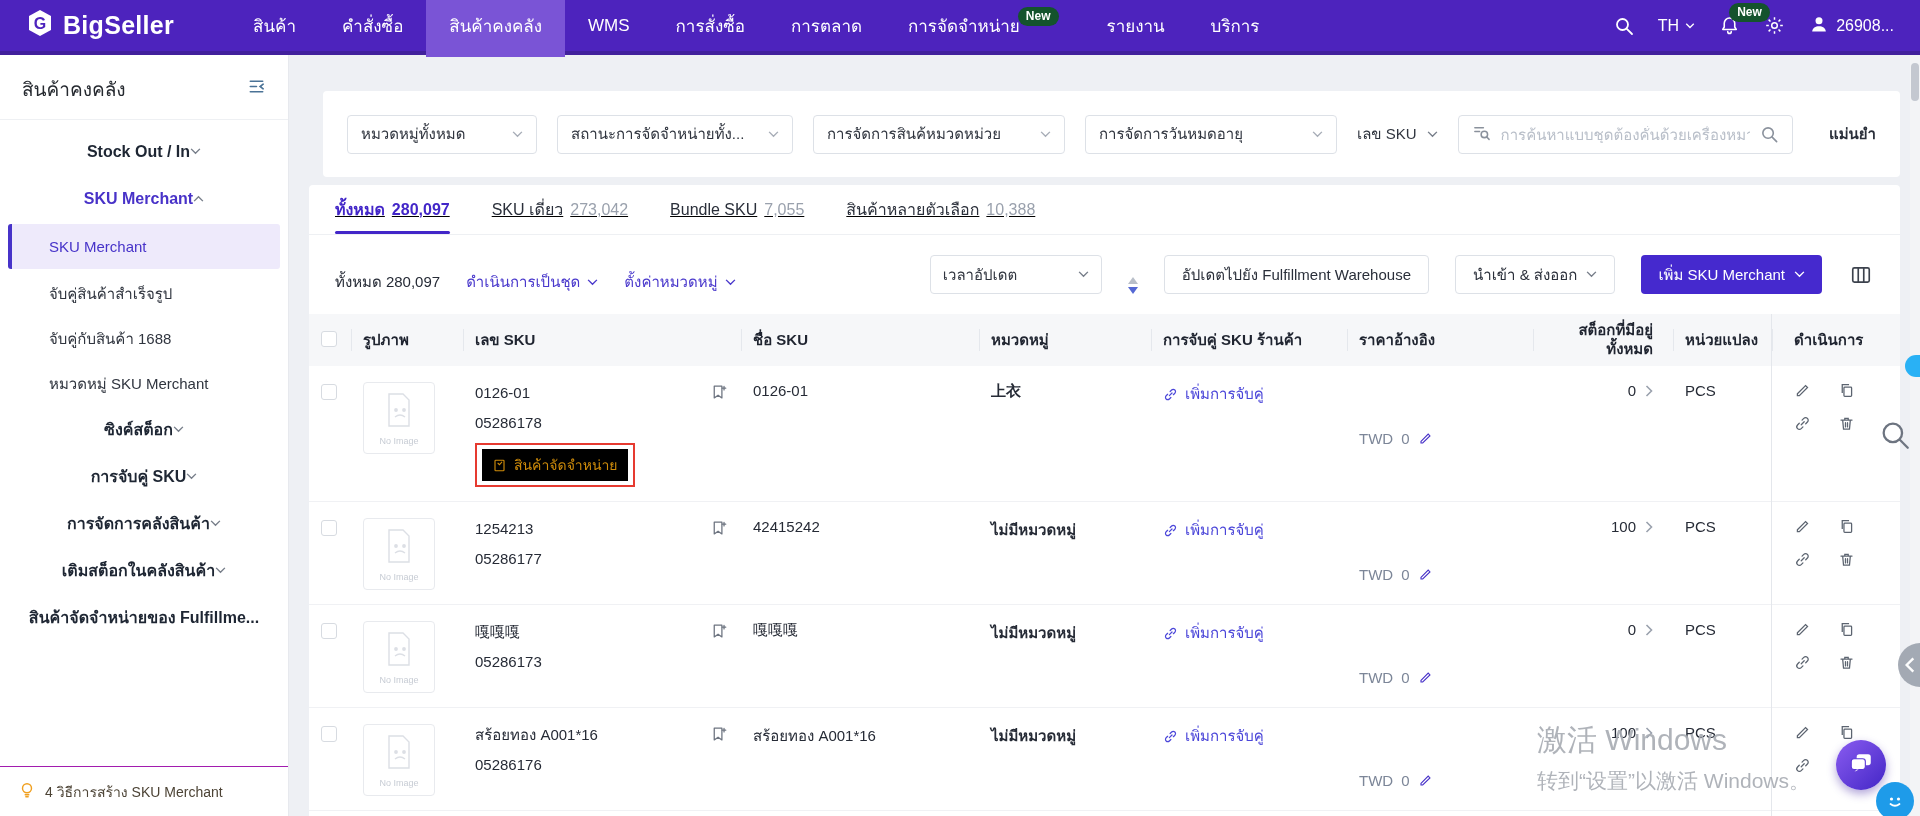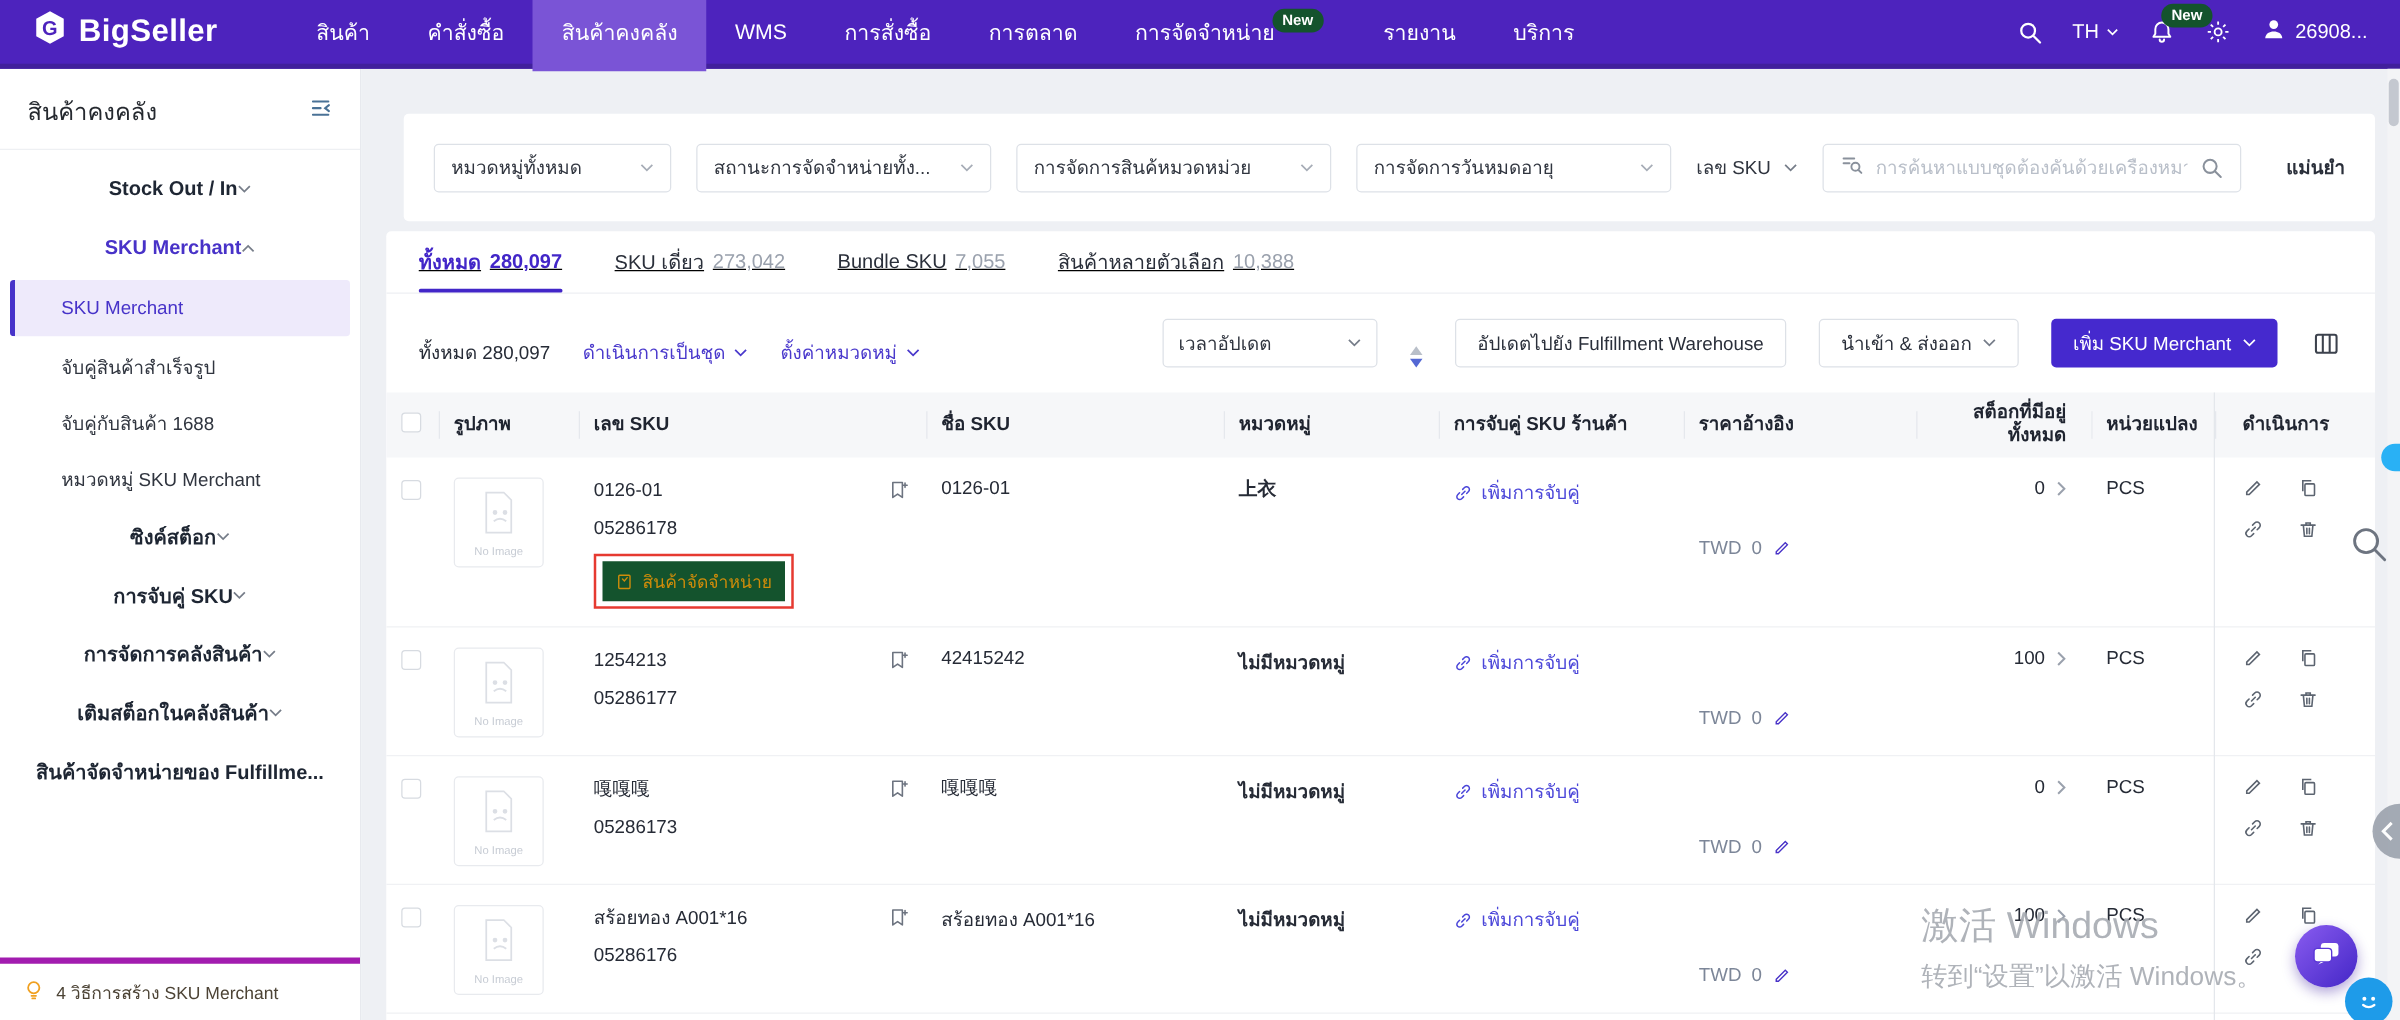--- a/index.html
+++ b/index.html
@@ -82,7 +82,7 @@
   .code-line { line-height:1.5; margin-top:7px; }
   .bm-icon { position:absolute; right:14px; top:1px; color:#6d7480; cursor:pointer; }
   .red-box { display:inline-block; border:2px solid #e63a30; padding:4px 5px; margin-top:9px; }
-  .dist-tag { display:inline-flex; align-items:center; gap:7px; background:#14532d; color:#cf8c0a; font-size:14px; padding:5px 10px; white-space:nowrap; }
+  .dist-tag { display:inline-flex; align-items:center; gap:7px; background:#000000; color:#cf8c0a; font-size:14px; padding:5px 10px; white-space:nowrap; }
   .pair-link { color:#4b46d9; display:inline-flex; align-items:center; gap:7px; cursor:pointer; white-space:nowrap; }
   .price-cell { color:#7c8698; display:flex; align-items:center; gap:8px;margin-top:48px; }
   .price-cell .pencil { color:#4832c8; cursor:pointer; display:flex; }

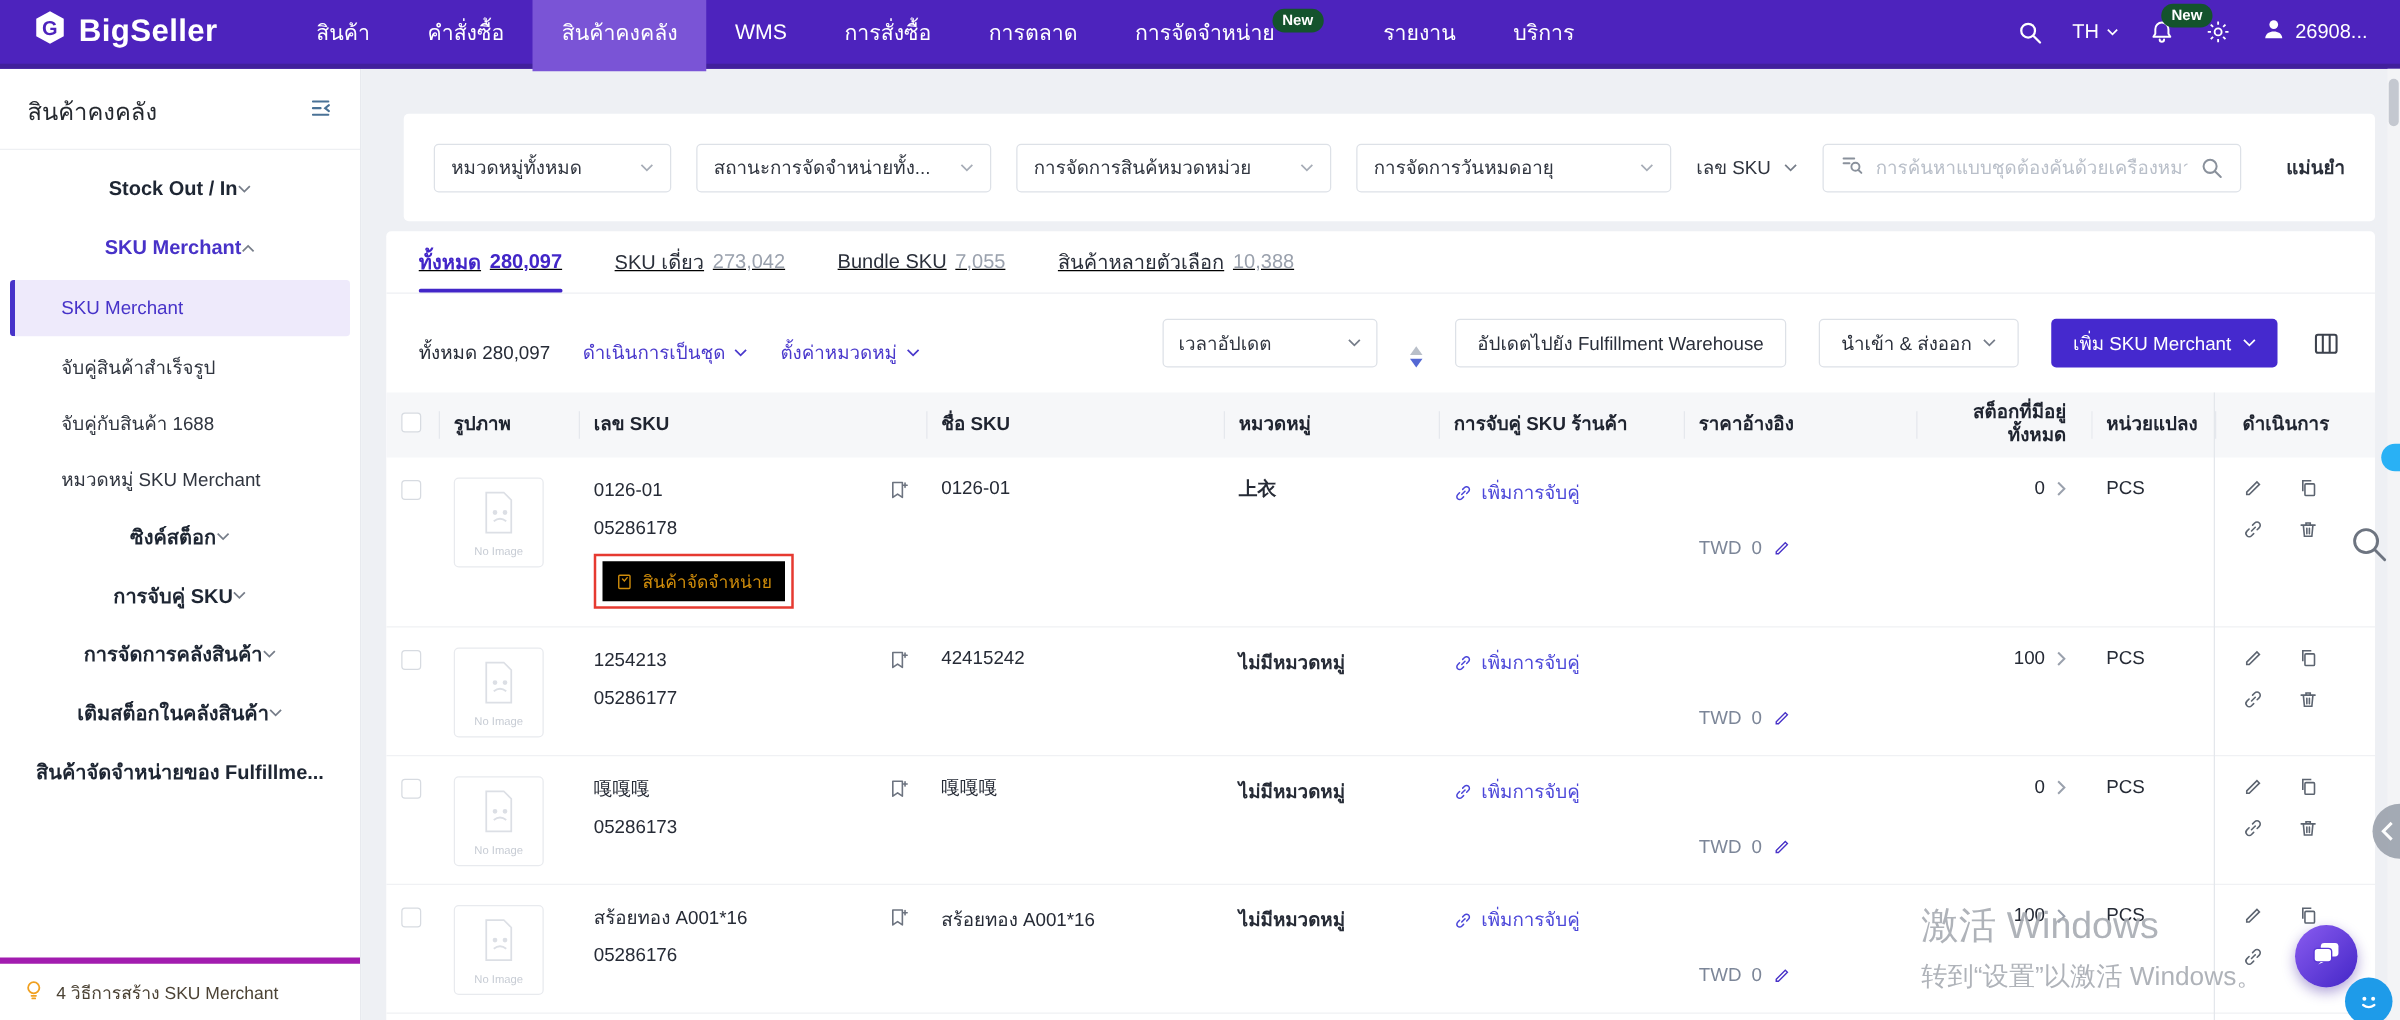--- a/index.html
+++ b/index.html
@@ -32,7 +32,7 @@
   .side-sub { height:45px; display:flex; align-items:center; padding-left:49px; font-size:15px; color:#30353f; cursor:pointer; white-space:nowrap; }
   .side-sub.active { background:#eeeafb; color:#4733c9; border-left:4px solid #4733c9; margin:2px 8px 2px 8px; padding-left:37px; border-radius:3px; }
   .chev { color:#767d89; display:flex; }
-  .sidebar-footer { border-top:5px solid #a21caf; min-height:50px; display:flex; align-items:center; gap:9px; padding:0 18px; font-size:14px; color:#4c4335; }
+  .sidebar-footer { border-top:1px solid #a21caf; min-height:50px; display:flex; align-items:center; gap:9px; padding:0 18px; font-size:14px; color:#4c4335; }
 
   
   .main { position:absolute; left:289px; top:55px; right:0; bottom:0; }

